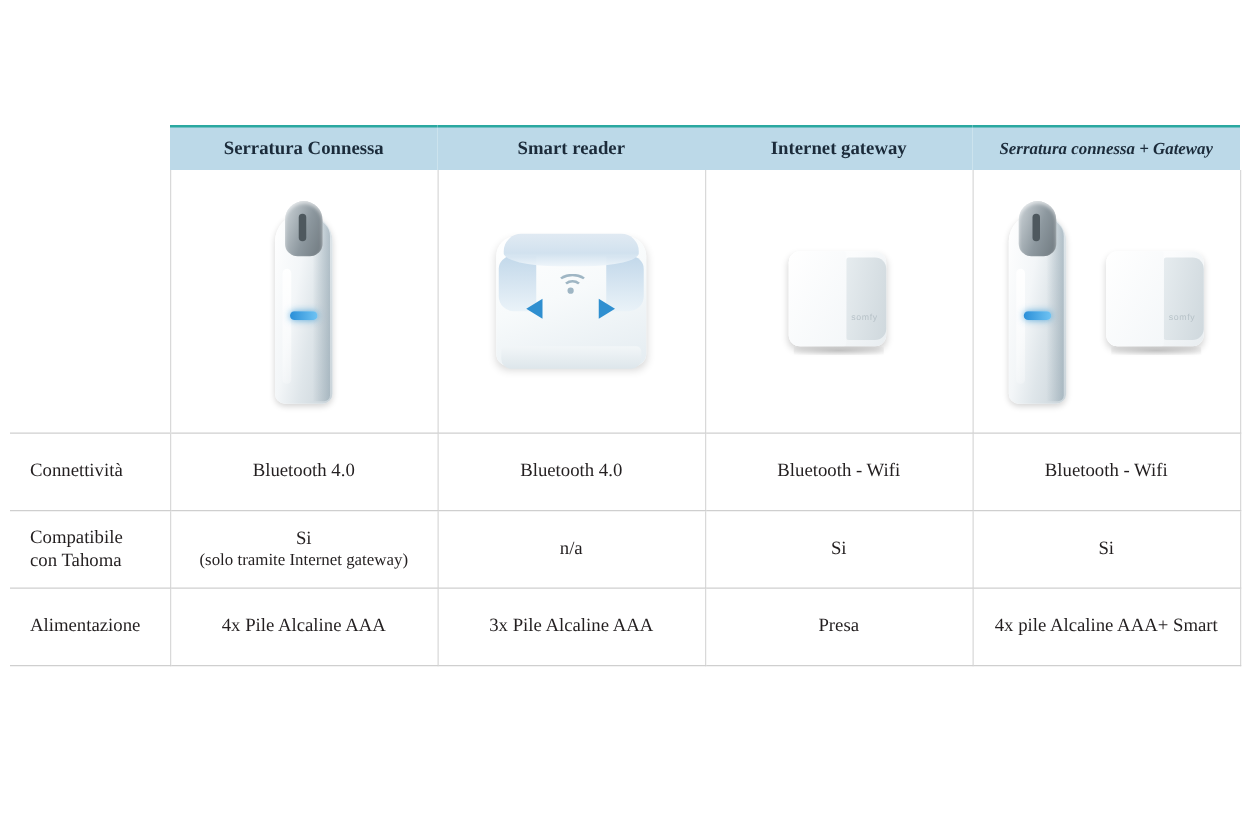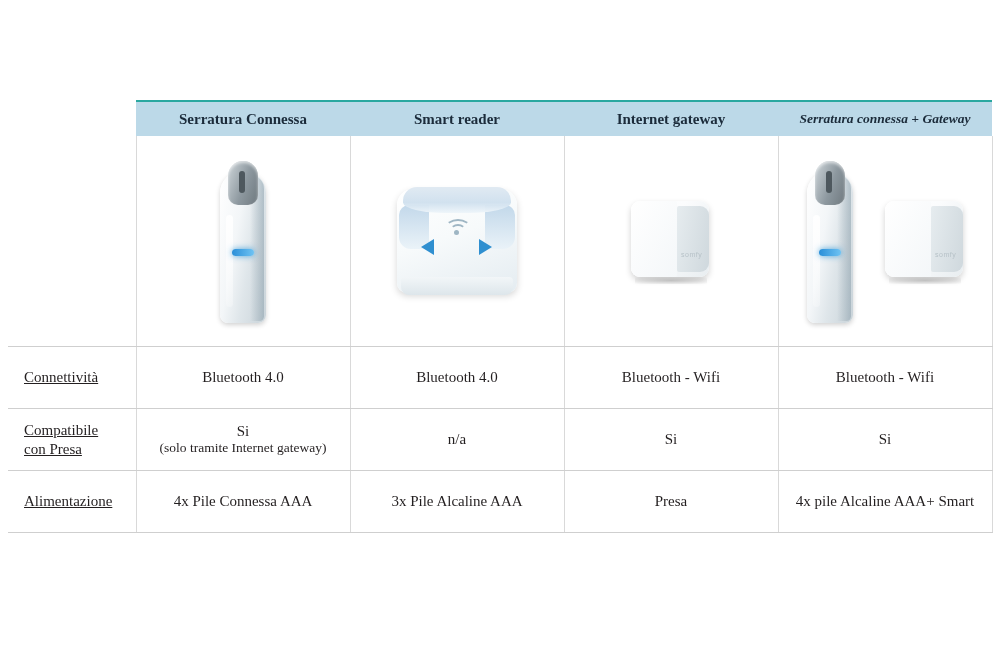--- a/index.html
+++ b/index.html
@@ -101,7 +101,6 @@
     text-align: left;
     padding-left: 16px;
     font-size: 15px;
-    text-decoration: underline;
   }
   td.sans {
     font-family: "Liberation Sans", sans-serif;

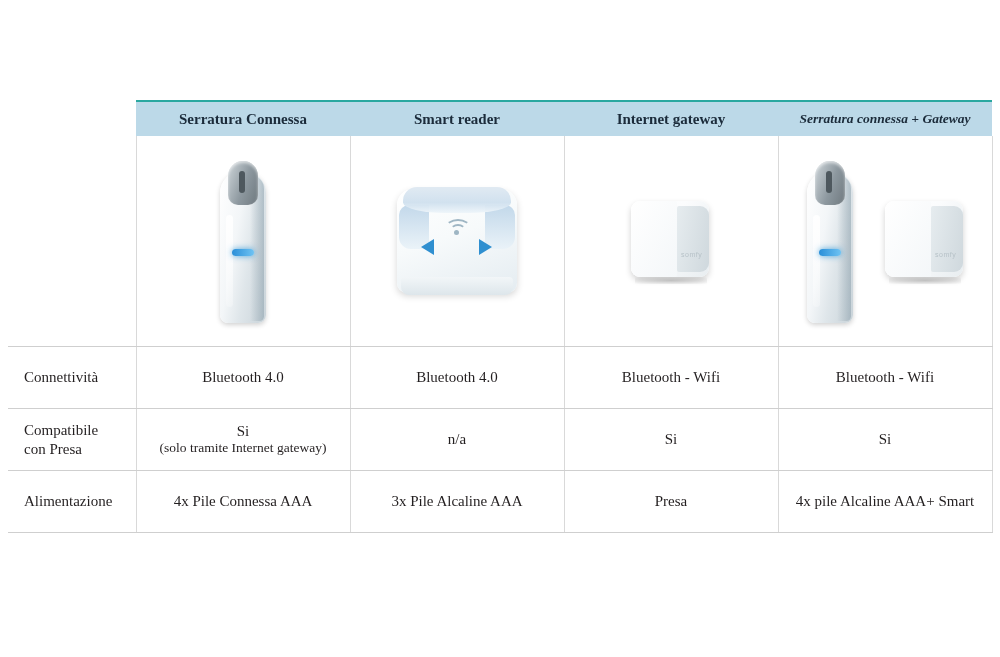--- a/index.html
+++ b/index.html
@@ -400,7 +400,7 @@
     <tr class="data-row">
       <td class="row-label two-line-label">
         <span>Compatibile</span><br>
-        <span>con Presa</span>
+        <span>con Tahoma</span>
       </td>
       <td>
         <span>Si</span>

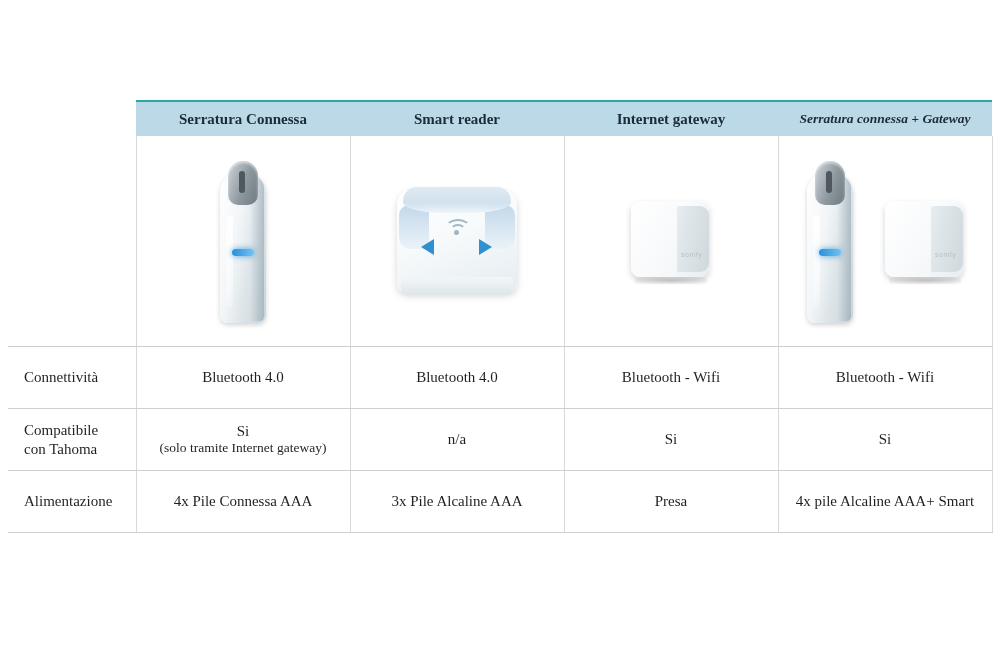--- a/index.html
+++ b/index.html
@@ -413,7 +413,7 @@
 
     <tr class="data-row">
       <td class="row-label">Alimentazione</td>
-      <td>4x Pile Connessa AAA</td>
+      <td>4x Pile Alcaline AAA</td>
       <td>3x Pile Alcaline AAA</td>
       <td>Presa</td>
       <td>4x pile Alcaline AAA+ Smart</td>

